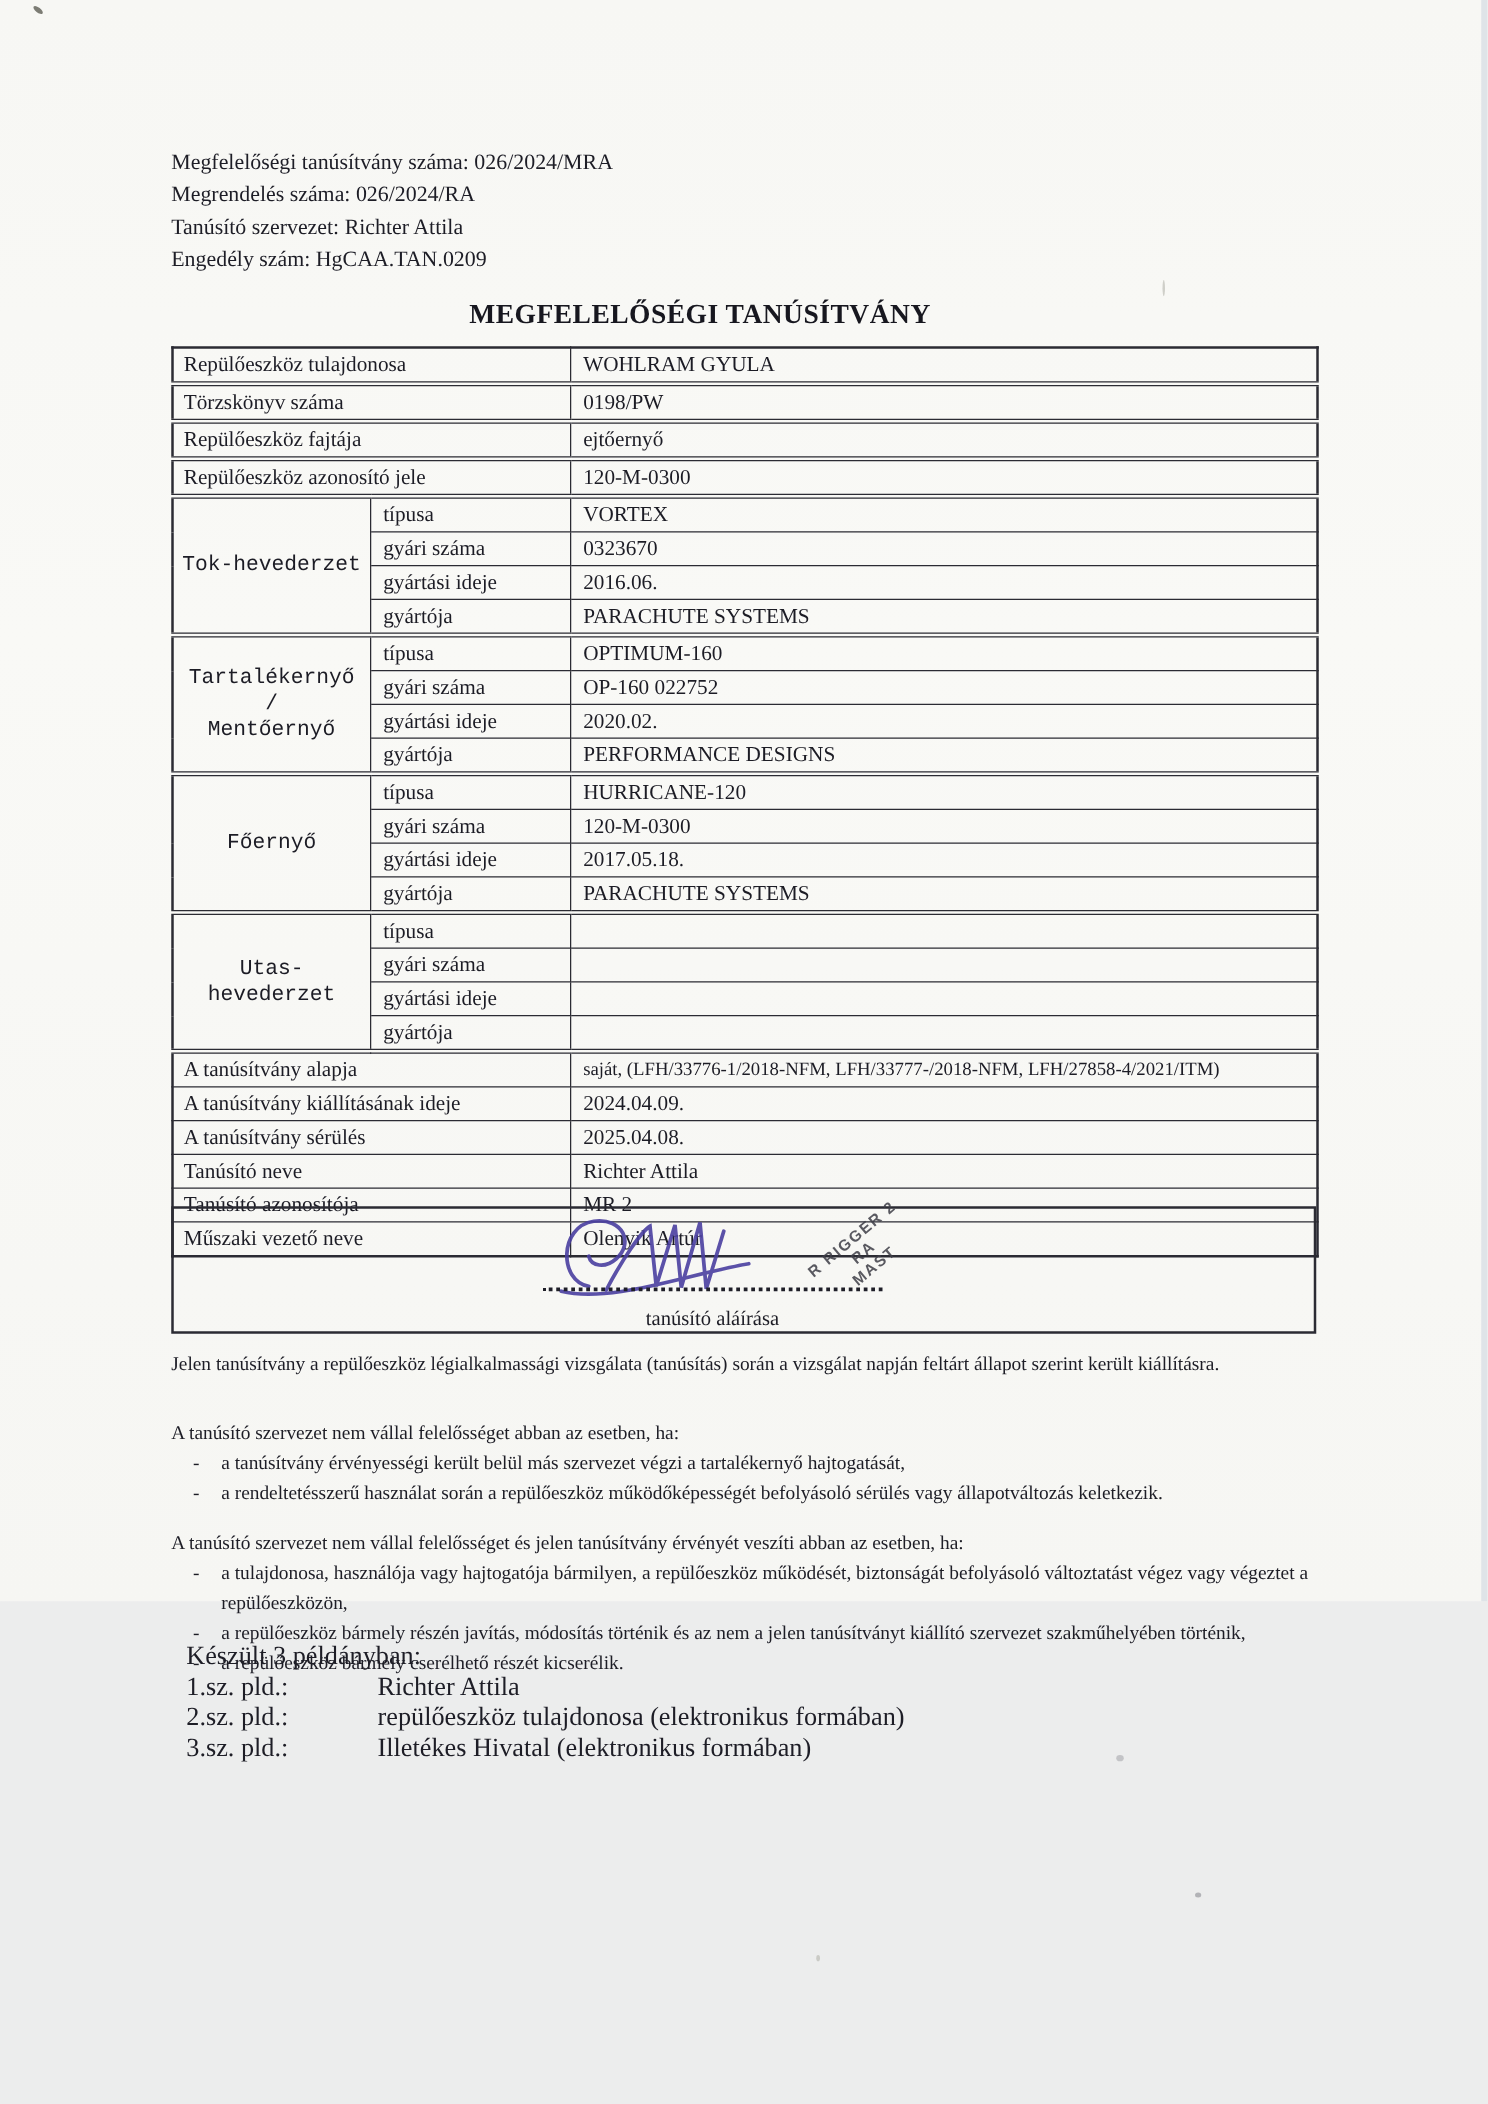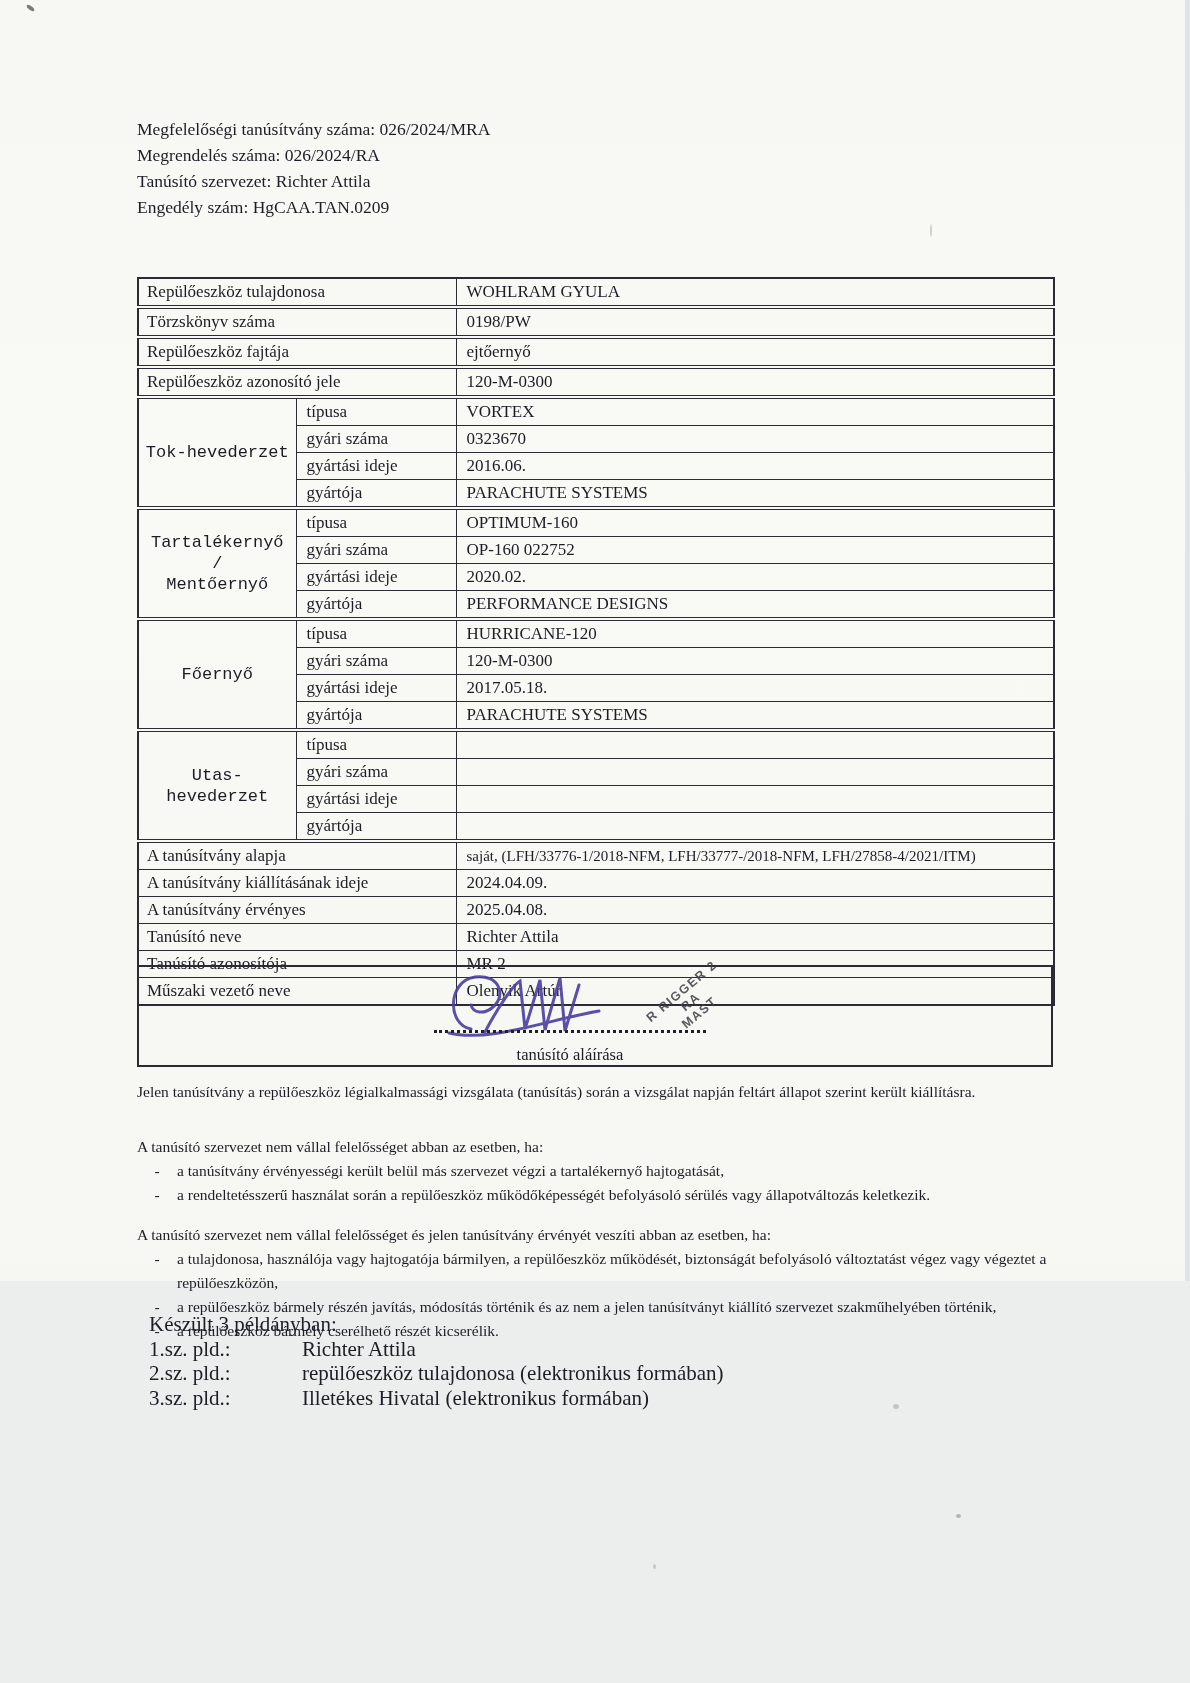--- a/index.html
+++ b/index.html
@@ -86,6 +86,7 @@
     <div>Engedély szám: HgCAA.TAN.0209</div>
   </div>
 
+  <div class="title">MEGFELELŐSÉGI TANÚSÍTVÁNY</div>
 
   <table class="cert">
     <colgroup>

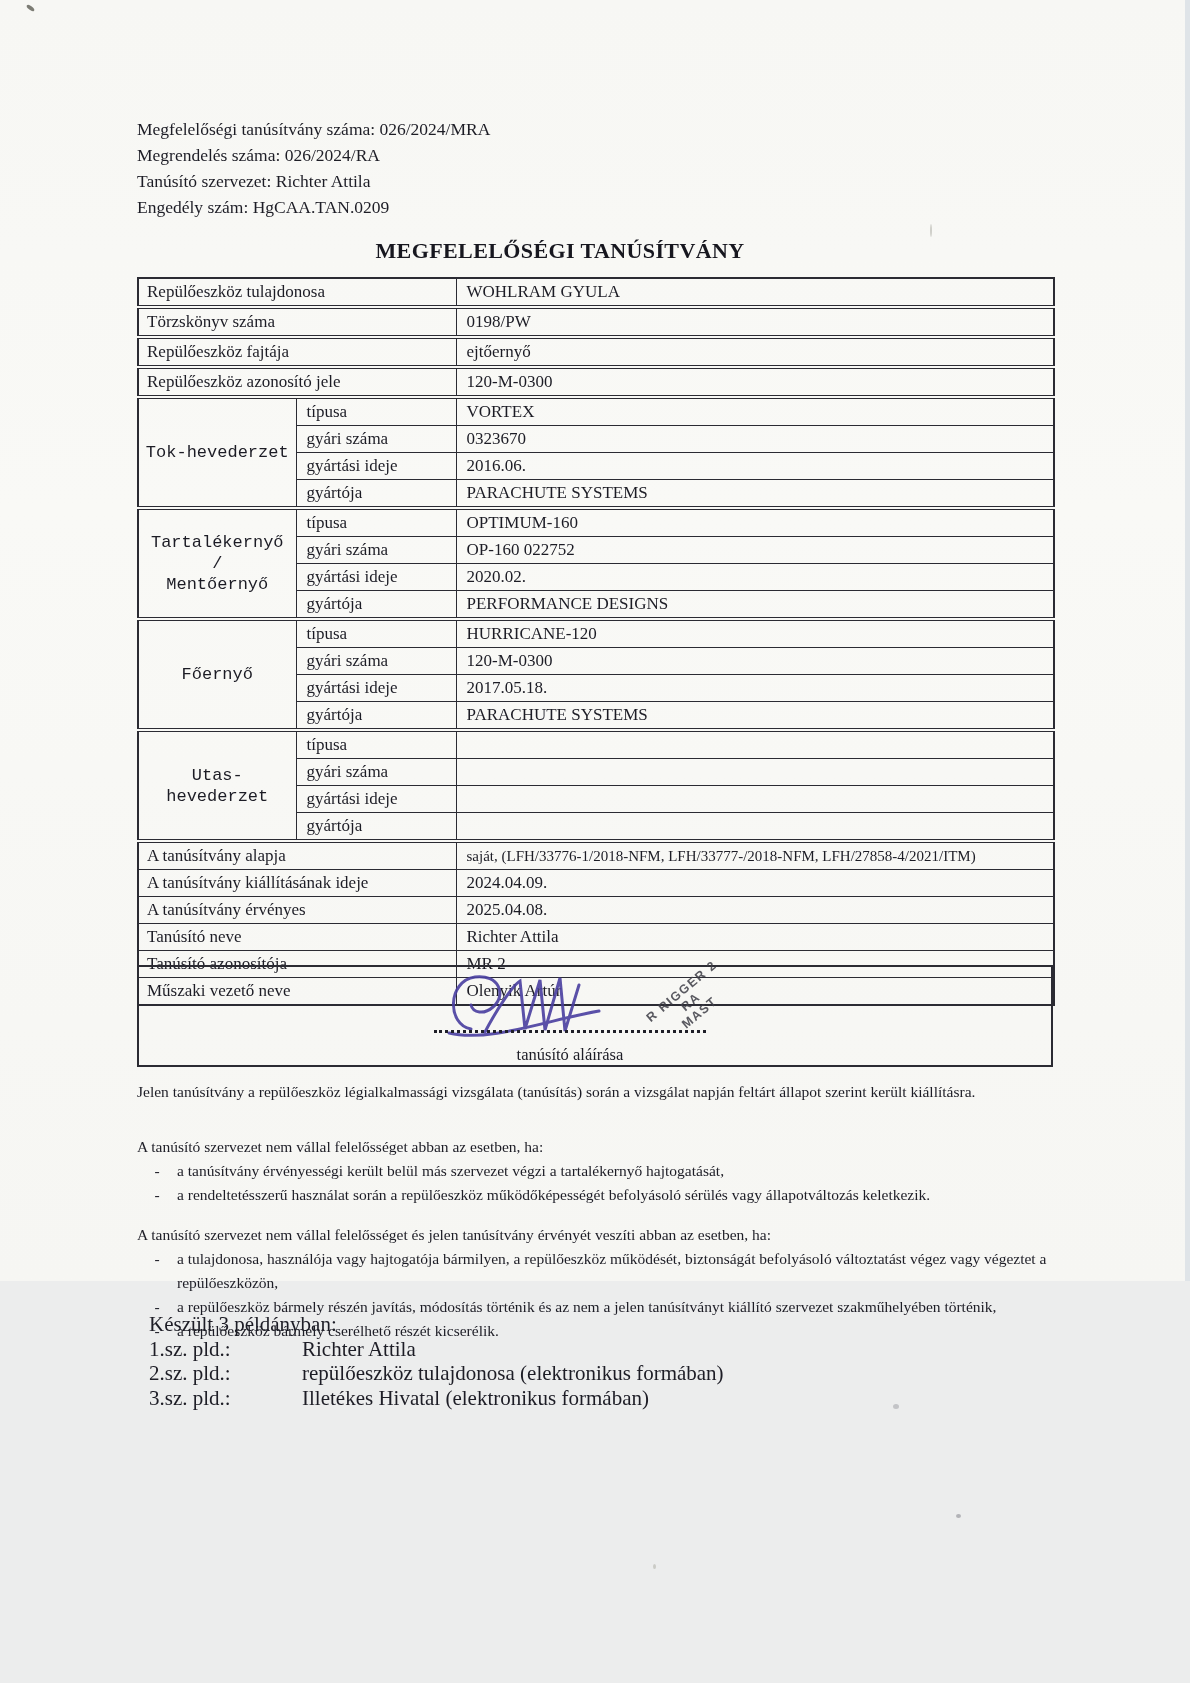--- a/index.html
+++ b/index.html
@@ -195,7 +195,7 @@
         <td class="val">2024.04.09.</td>
       </tr>
       <tr>
-        <td colspan="2">A tanúsítvány érvényes</td>
+        <td colspan="2">A tanúsítvány sérülés</td>
         <td class="val">2025.04.08.</td>
       </tr>
       <tr>

